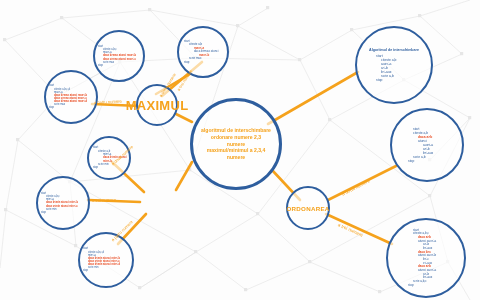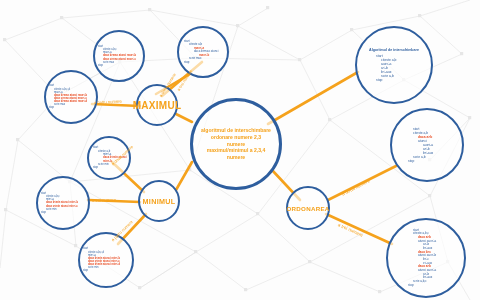--- a/index.html
+++ b/index.html
@@ -130,7 +130,7 @@
     </div>
 
     <div class="node hub" style="left:136px;top:84px;width:42px;height:42px;">
-      <span class="hub-label" style="font-size:10px;">MAXIMUL</span>
+      <span class="hub-label" style="font-size:13px;">MAXIMUL</span>
     </div>
 
     <div class="node hub" style="left:138px;top:180px;width:42px;height:42px;">

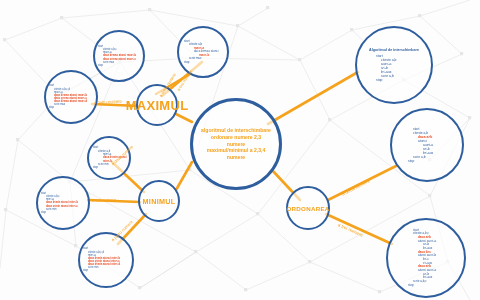--- a/index.html
+++ b/index.html
@@ -133,9 +133,6 @@
       <span class="hub-label" style="font-size:13px;">MAXIMUL</span>
     </div>
 
-    <div class="node hub" style="left:138px;top:180px;width:42px;height:42px;">
-      <span class="hub-label" style="font-size:7.2px;">MINIMUL</span>
-    </div>
 
     <div class="node hub" style="left:286px;top:186px;width:44px;height:44px;">
       <span class="hub-label" style="font-size:6.2px;">ORDONAREA</span>

